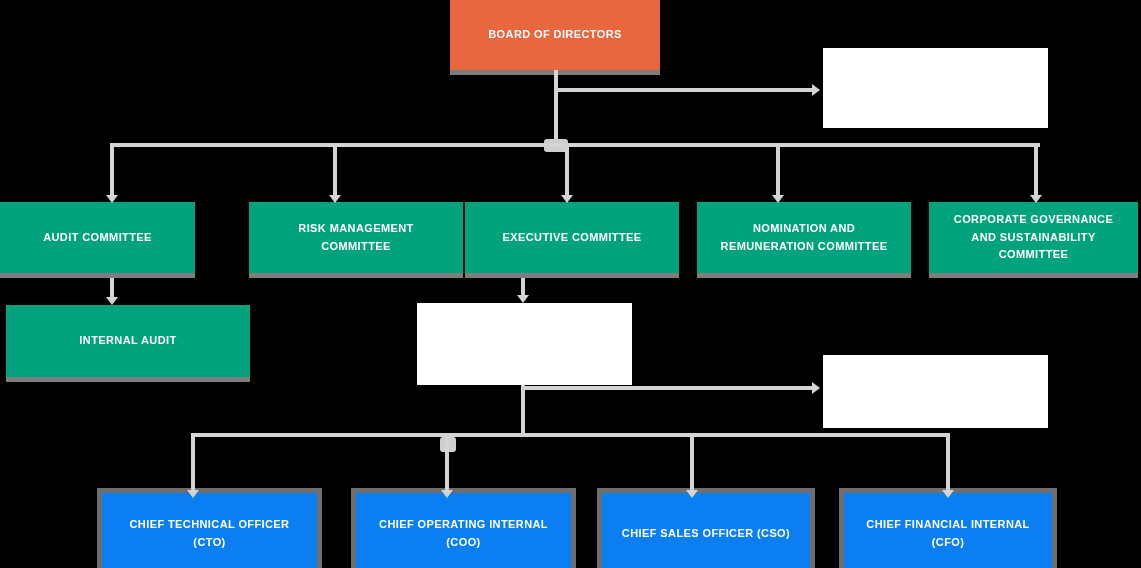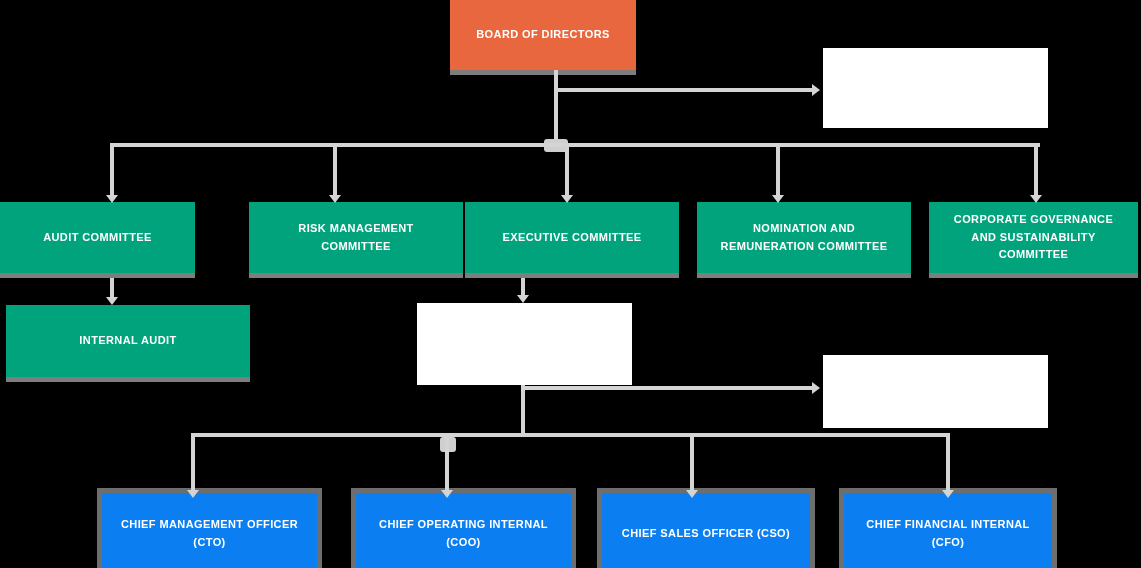--- a/index.html
+++ b/index.html
@@ -22,7 +22,7 @@
   .whiteN { background:#ffffff; }
   .blue   { background:#0b7ff2; border:5px solid #6e6e6e; }
 
-  #n-board      { left:450px; top:0;     width:186px; height:70px; }
+  #n-board      { left:450px; top:0;     width:210px; height:70px; }
   #n-white-top  { left:823px; top:48px;  width:225px; height:80px; }
   #n-audit      { left:0;     top:202px; width:195px; height:71px; }
   #n-risk       { left:233px; top:202px; width:214px; height:71px;margin-left:16px; }

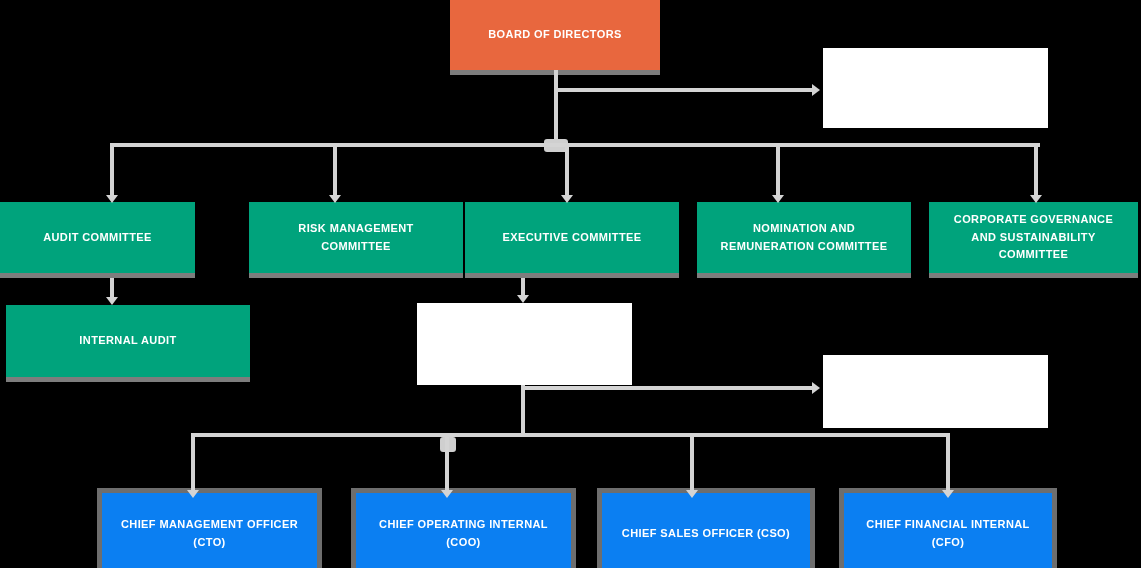--- a/index.html
+++ b/index.html
@@ -172,7 +172,7 @@
   </div>
 
   <div class="node blue" id="n-cto">
-    <span class="label">CHIEF MANAGEMENT OFFICER
+    <span class="label">CHIEF TECHNICAL OFFICER
 (CTO)</span>
   </div>
 

